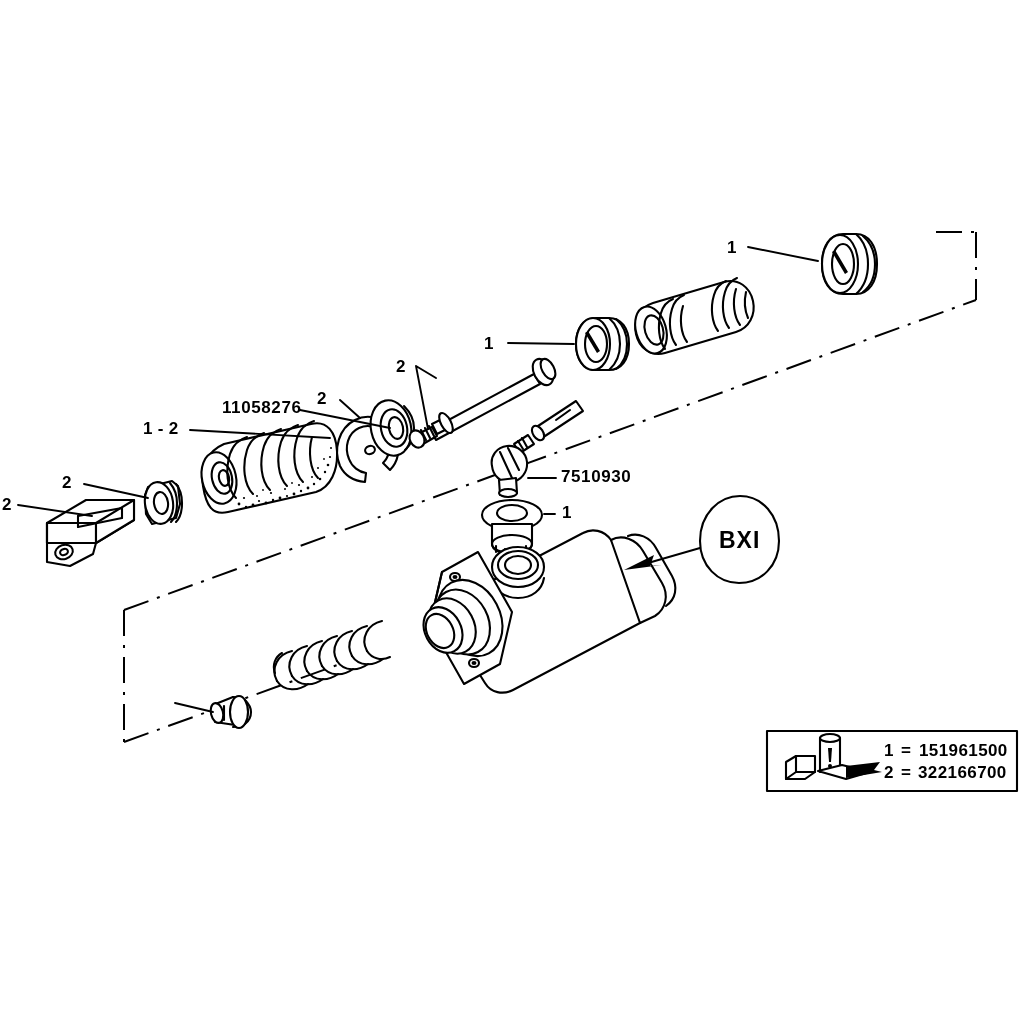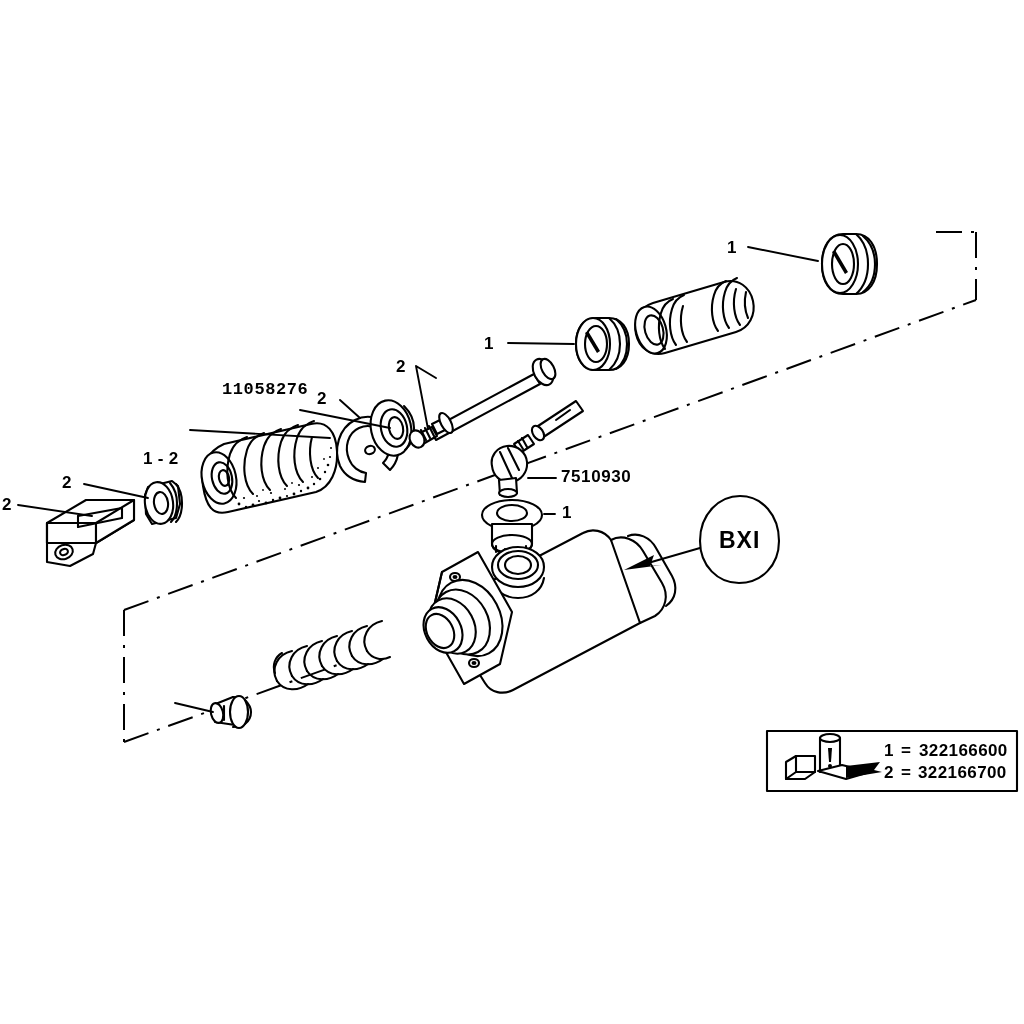--- a/index.html
+++ b/index.html
@@ -324,7 +324,7 @@
 
   <div class="lbl n" style="left:396px;top:358px;">2</div>
 
-  <div class="lbl pn" style="left:222px;top:381px;font-family:Liberation Mono, monospace;">11058276</div>
+  <div class="lbl pn" style="left:222px;top:399px;">11058276</div>
 
   <div class="lbl n" style="left:317px;top:390px;">2</div>
 

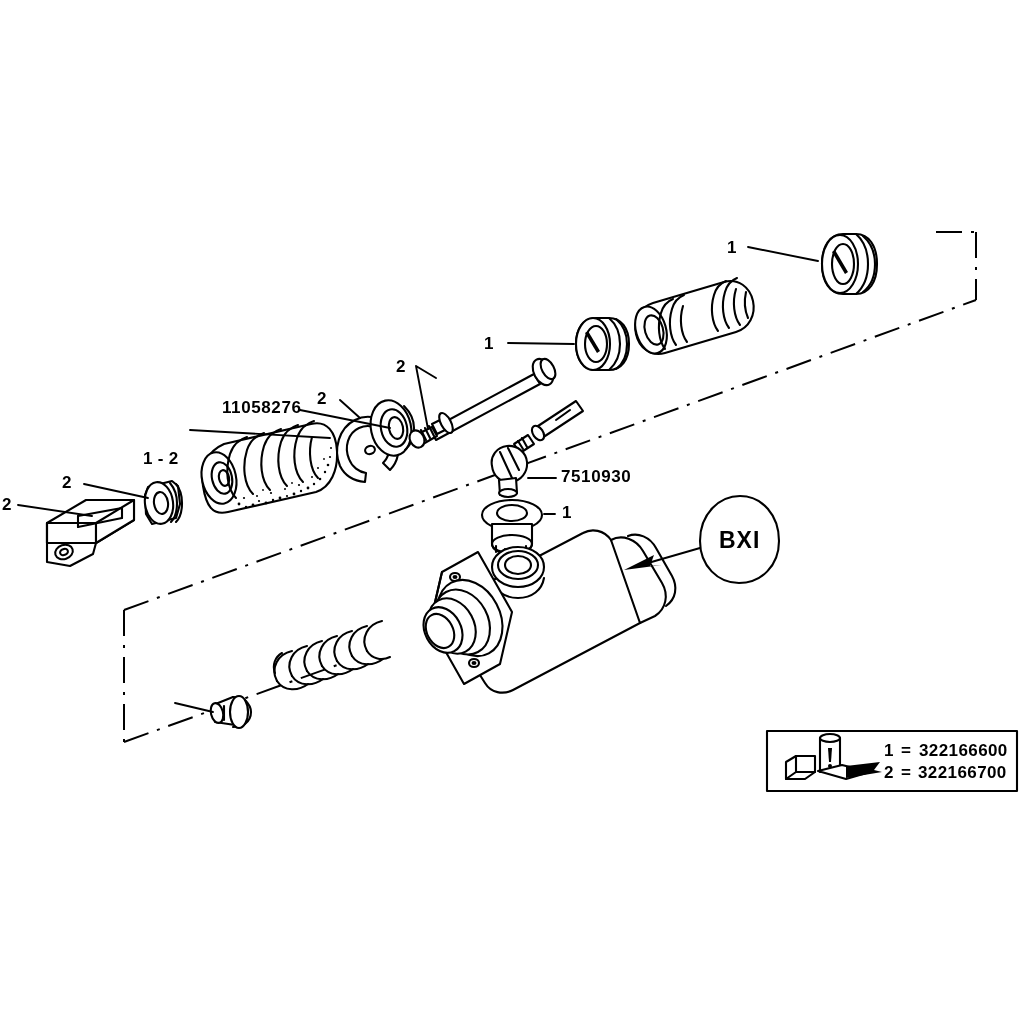--- a/index.html
+++ b/index.html
@@ -328,7 +328,7 @@
 
   <div class="lbl n" style="left:317px;top:390px;">2</div>
 
-  <div class="lbl n" style="left:143px;top:420px;margin-top:30px;">1 - 2</div>
+  <div class="lbl n" style="left:143px;top:420px;">1 - 2</div>
 
   <div class="lbl n" style="left:62px;top:474px;">2</div>
 

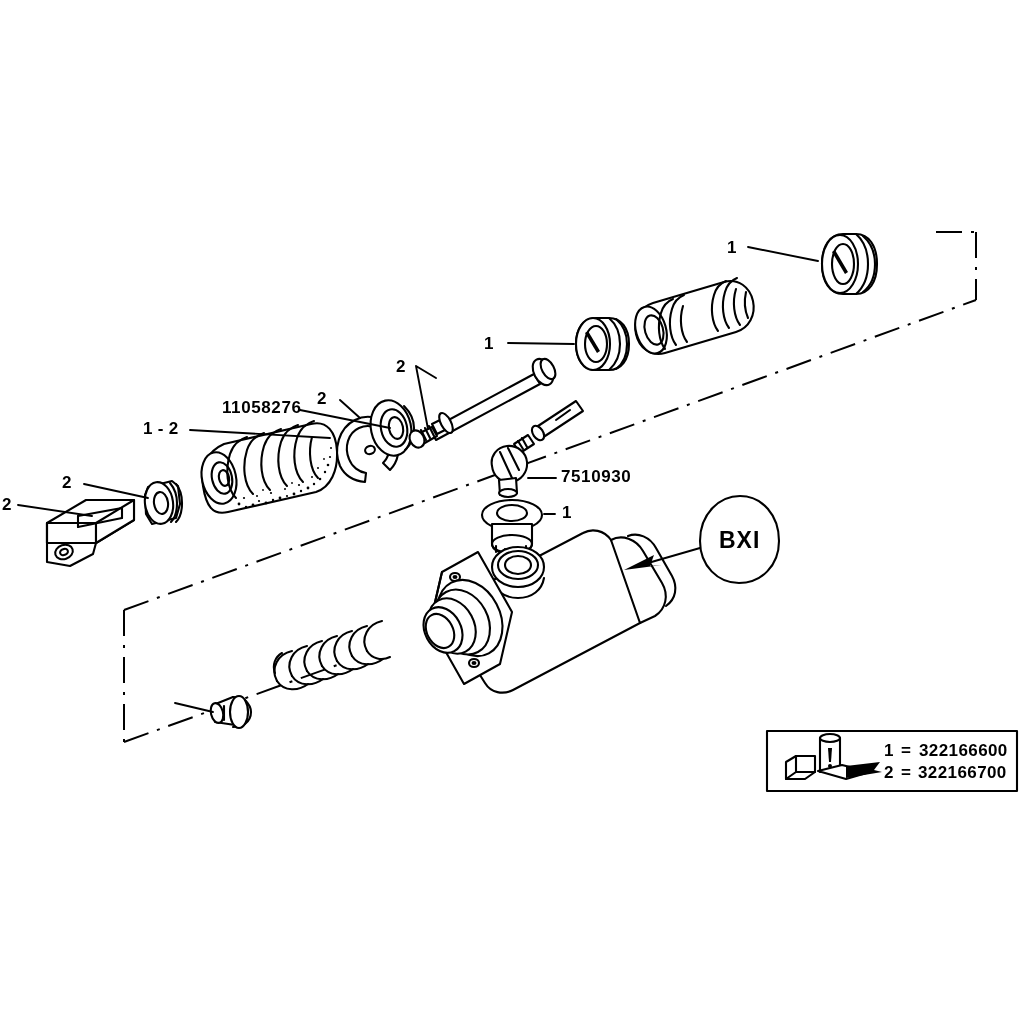--- a/index.html
+++ b/index.html
@@ -342,7 +342,7 @@
 
   <div class="lbl legend" style="left:884px;top:742px;">1</div>
   <div class="lbl legend" style="left:901px;top:742px;">=</div>
-  <div class="lbl legend" style="left:919px;top:742px;">322166600</div>
+  <div class="lbl legend" style="left:919px;top:742px;">151961500</div>
 
   <div class="lbl legend" style="left:884px;top:764px;">2</div>
   <div class="lbl legend" style="left:901px;top:764px;">=</div>

